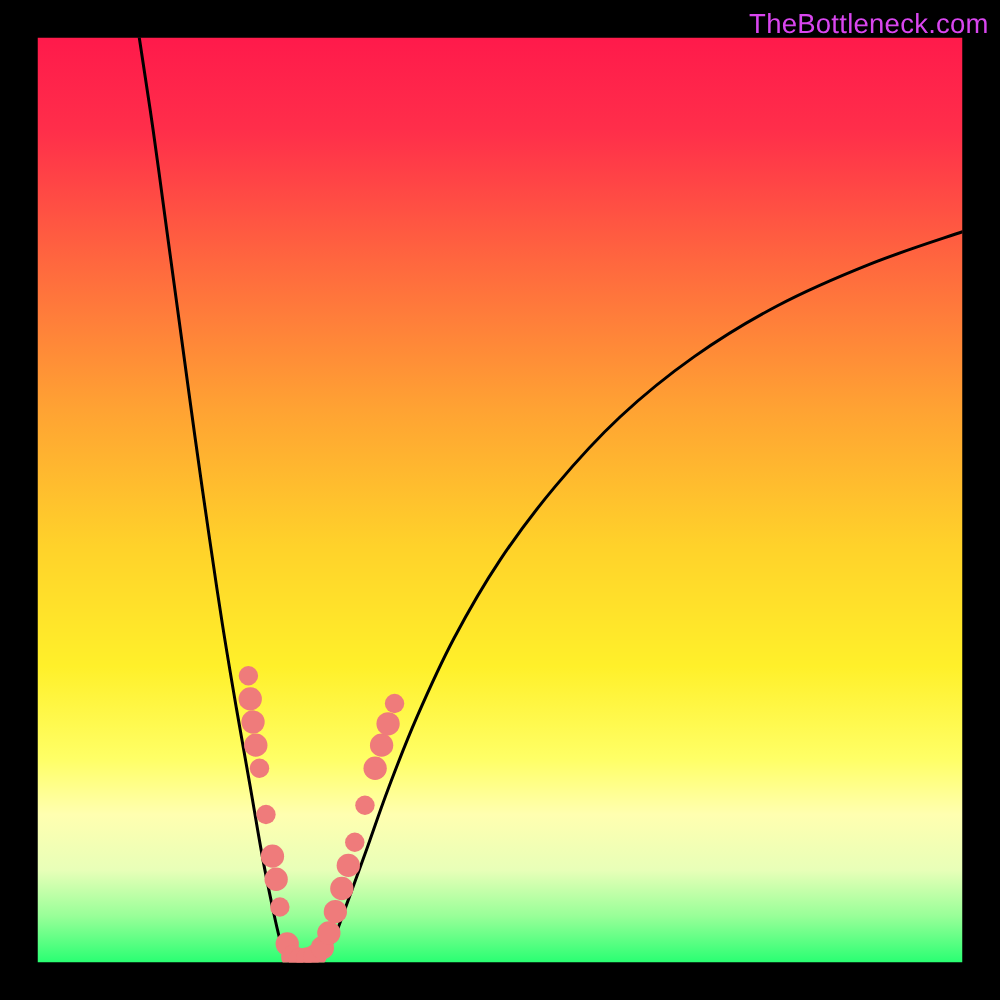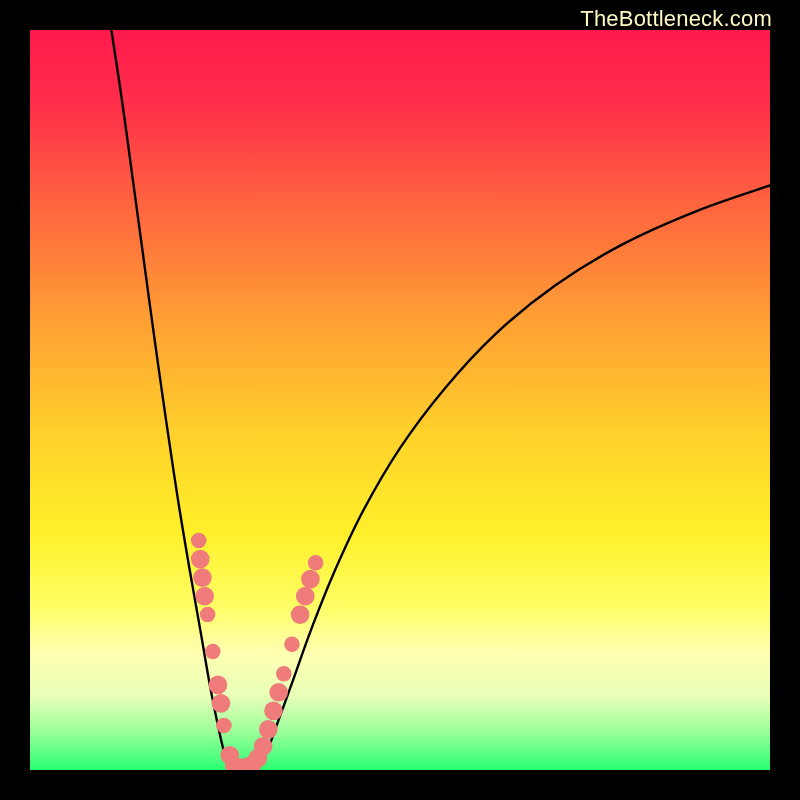--- a/index.html
+++ b/index.html
@@ -31,10 +31,10 @@
   .watermark {
     position: absolute;
     top: 6px;
-    right: 28px;
+    right: 9px;
     font-size: 22px;
     font-weight: 500;
-    color: #fef9c3;
+    color: #d946ef;
     letter-spacing: 0.2px;
     font-family: Arial, Helvetica, sans-serif;
   }

